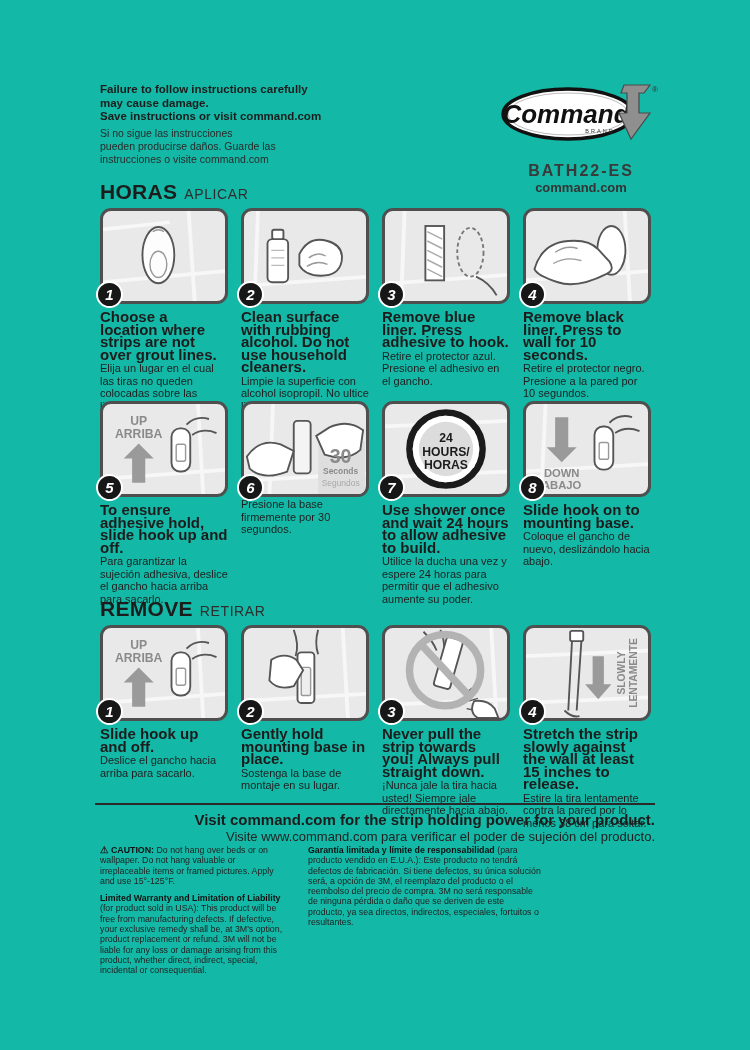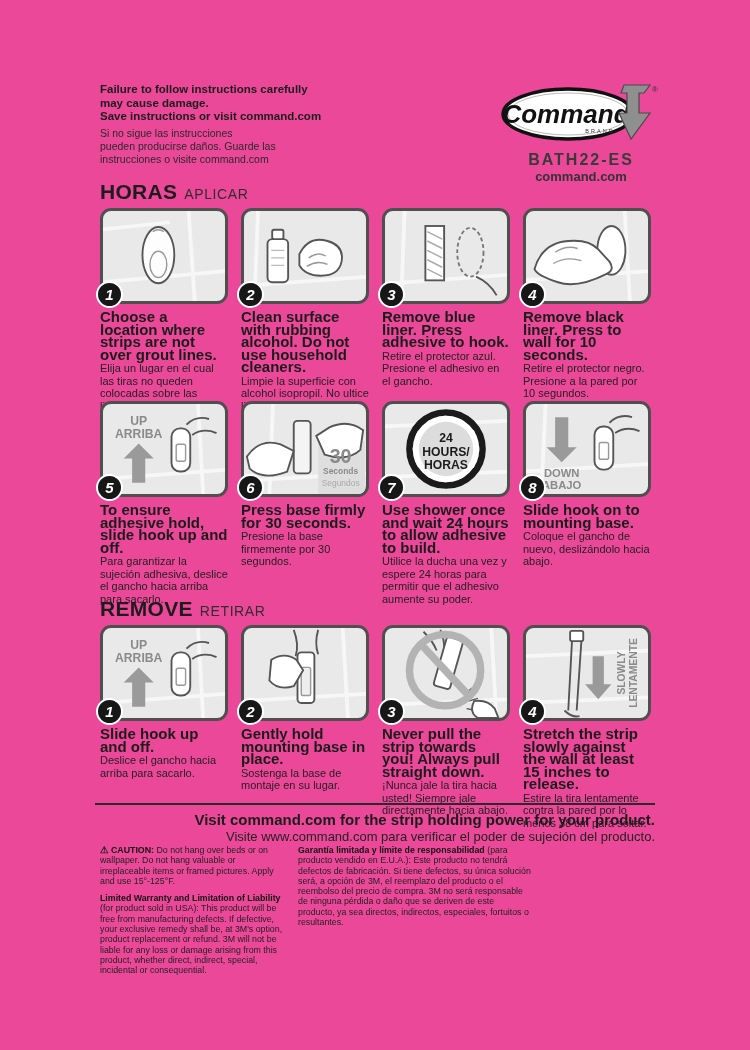--- a/index.html
+++ b/index.html
@@ -4,7 +4,7 @@
 <style>
   html,body { margin:0; padding:0; }
   .page {
-    position:relative; width:750px; height:1050px; background:#ec4899;
+    position:relative; width:750px; height:1050px; background:#14b8a6;
     font-family:"Liberation Sans", sans-serif; color:#1c1c1c; overflow:hidden;
   }
   

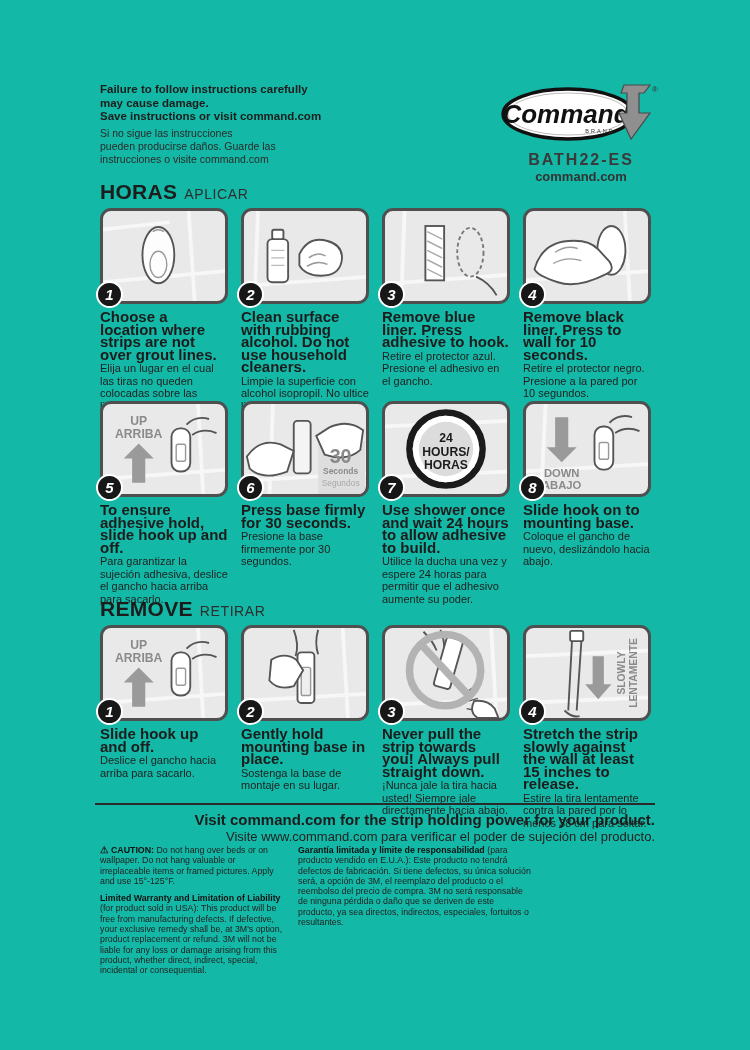--- a/index.html
+++ b/index.html
@@ -12,7 +12,7 @@
   .warn-en { font-weight:bold; font-size:11.5px; line-height:13.5px; white-space:pre-line; }
   .warn-es { font-size:10.5px; line-height:13px; white-space:pre-line; margin-top:3px; color:#2a2a2a; }
   .logo-block { position:absolute; left:500px; top:83px; width:162px; text-align:center; }
-  .logo-model { font-size:16px; font-weight:600; letter-spacing:2px; color:#3a3a3a; margin-top:2px; }
+  .logo-model { font-size:16px; font-weight:600; letter-spacing:2px; color:#3a3a3a; margin-top:13px; }
   .logo-site { font-size:13px; font-weight:bold; color:#333; margin-top:0px; }
   
   .section { position:absolute; left:100px; width:552px; }

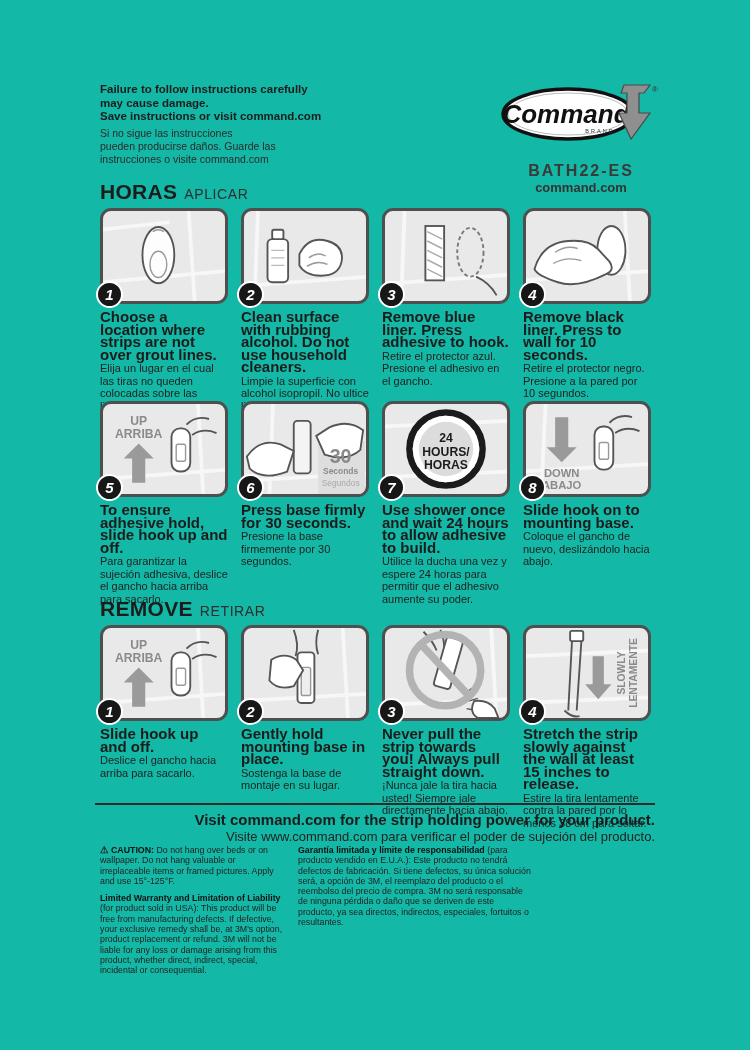--- a/index.html
+++ b/index.html
@@ -198,7 +198,6 @@
           </svg>
           <div class="badge">6</div>
         </div>
-        <div class="cap-en">Press base firmly for 30 seconds.</div>
         <div class="cap-es">Presione la base firmemente por 30 segundos.</div>
       </div>
 

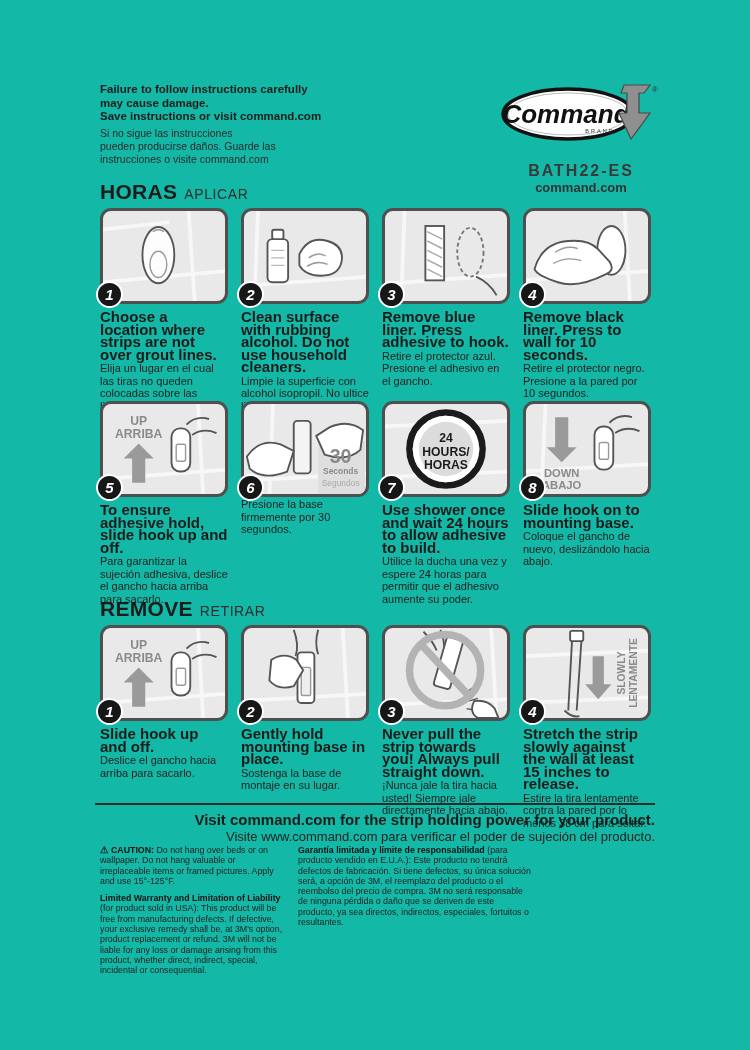--- a/index.html
+++ b/index.html
@@ -40,7 +40,7 @@
   .banner-en { font-size:15px; font-weight:bold; }
   .banner-es { font-size:13px; margin-top:1px; color:#222; }
   
-  .legal { position:absolute; left:100px; top:845px; width:556px; display:flex; gap:13px; font-size:8.8px; line-height:10.3px; color:#222; }
+  .legal { position:absolute; left:100px; top:845px; width:556px; display:flex; gap:23px; font-size:8.8px; line-height:10.3px; color:#222; }
   .legal-left { width:185px; flex:none; }
   .legal-right { flex:1; }
   .legal p { margin:0 0 7px 0; }

